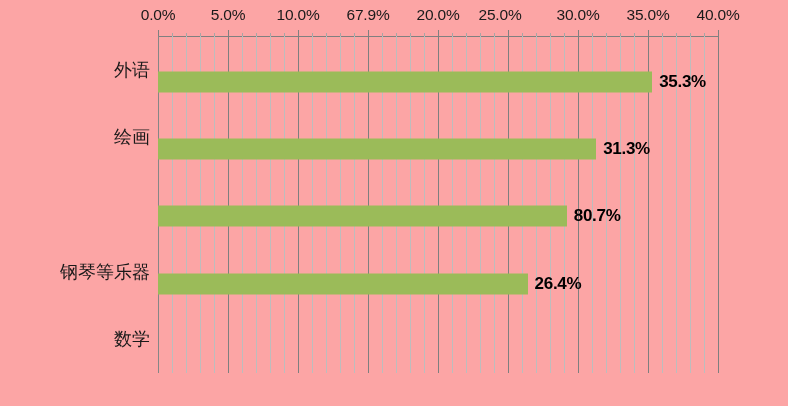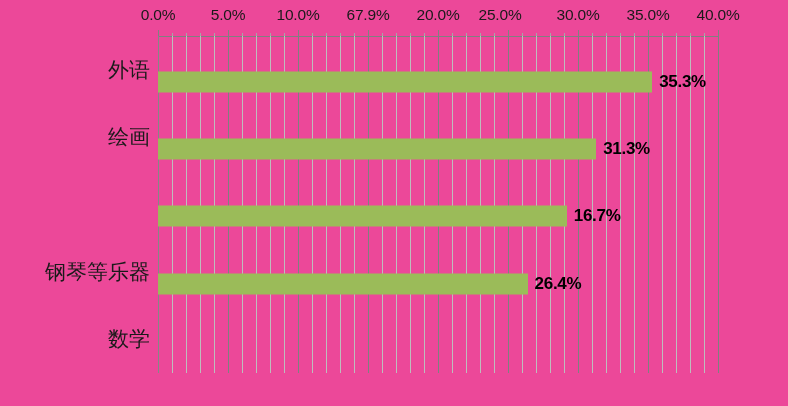--- a/index.html
+++ b/index.html
@@ -18,7 +18,7 @@
     position: relative;
     width: 788px;
     height: 406px;
-    background: #ec4899;
+    background: #fca5a5;
   }
 
   

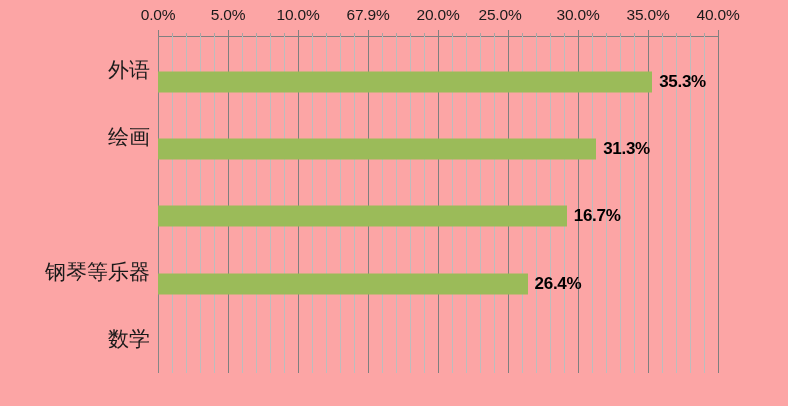--- a/index.html
+++ b/index.html
@@ -133,7 +133,7 @@
     right: 0;
     width: 150px;
     text-align: right;
-    font-size: 21px;
+    font-size: 18px;
     color: #1a1a1a;
     white-space: nowrap;
     transform: translateY(-50%);

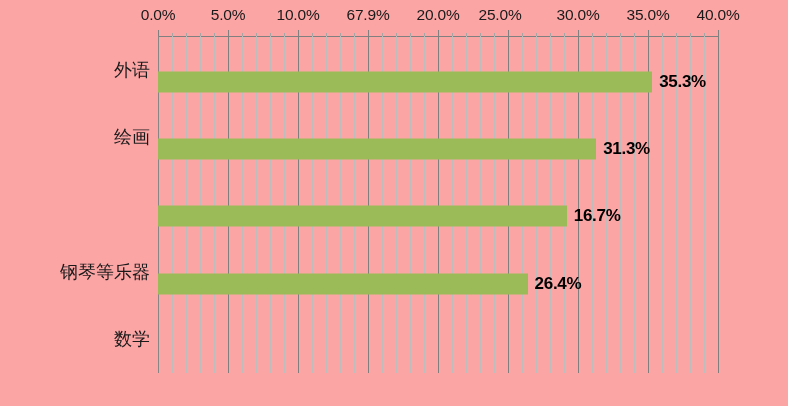--- a/index.html
+++ b/index.html
@@ -257,7 +257,7 @@
       </div>
       <div class="bar-row" style="top: 134.8px; height: 67.4px;">
         <div class="bar" style="left: 0px; width: 408.8px; background: rgb(155, 187, 89);"></div>
-        <div class="bar-value-label" style="left: 415.8px;">16.7%</div>
+        <div class="bar-value-label" style="left: 415.8px;">80.7%</div>
       </div>
       <div class="bar-row" style="top: 202.2px; height: 67.4px;">
         <div class="bar" style="left: 0px; width: 369.6px; background: rgb(155, 187, 89);"></div>

